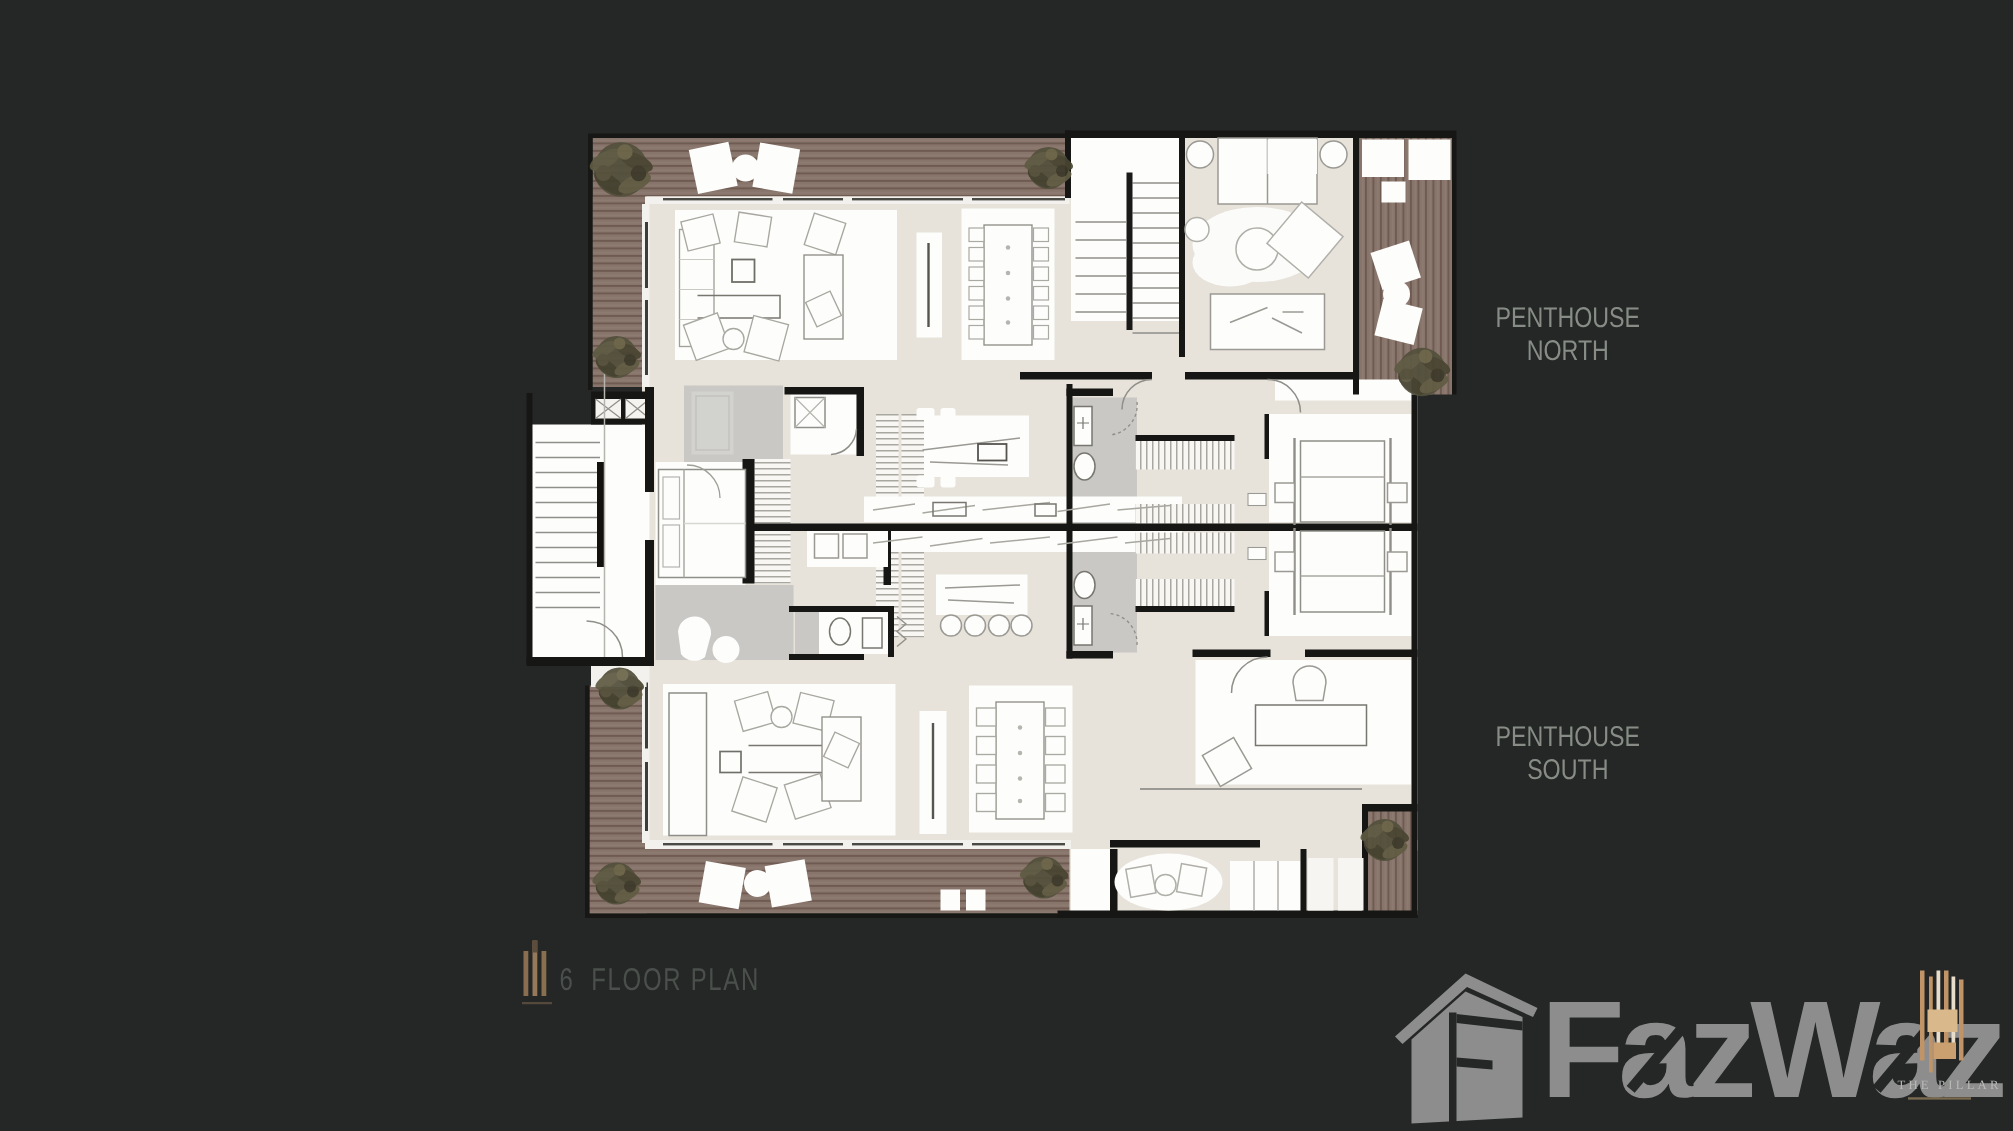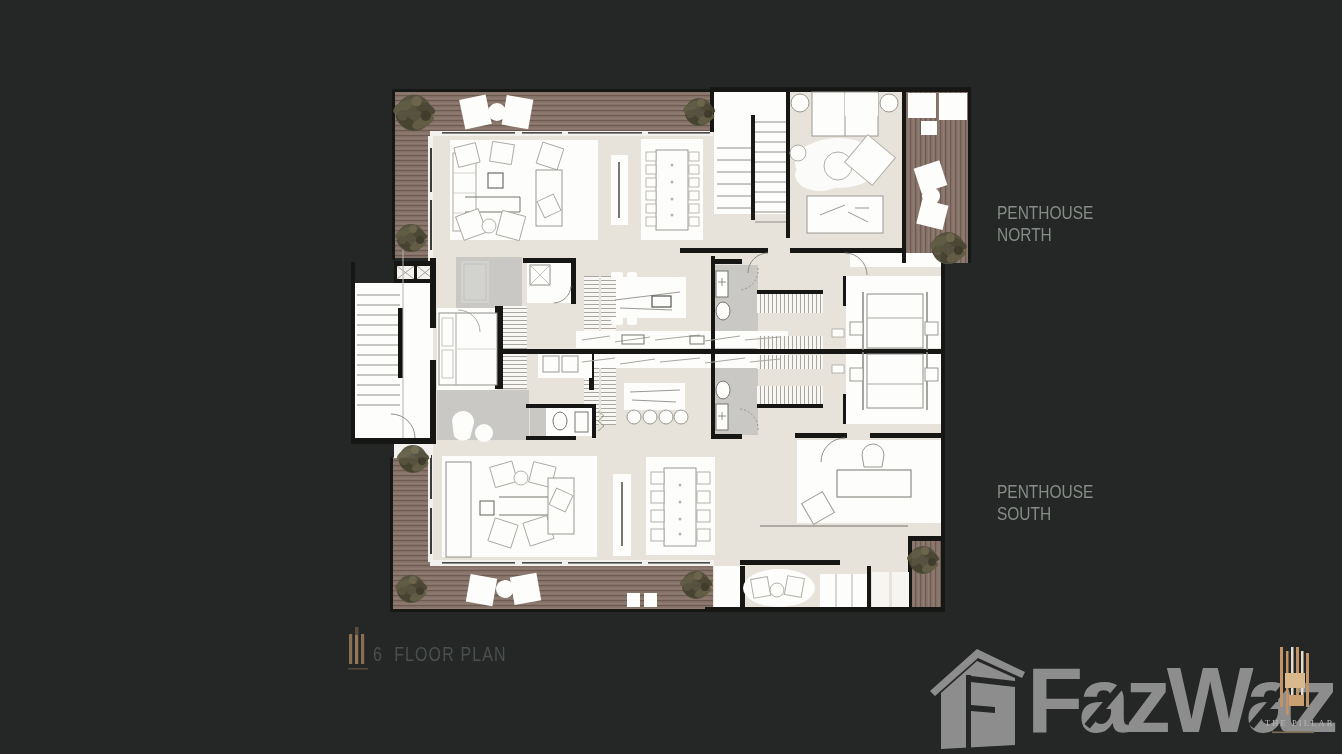--- a/index.html
+++ b/index.html
@@ -9,7 +9,7 @@
 </style>
 </head>
 <body>
-<div style="position:relative;width:1090px;height:754px;">
+<div style="position:relative;width:1090px;height:754px;text-align:center;">
 <svg width="1342" height="754" viewBox="0 0 1342 754" style="position:absolute;left:0;top:0;">
 <defs>
 <pattern id="deckH" width="8" height="5" patternUnits="userSpaceOnUse">

